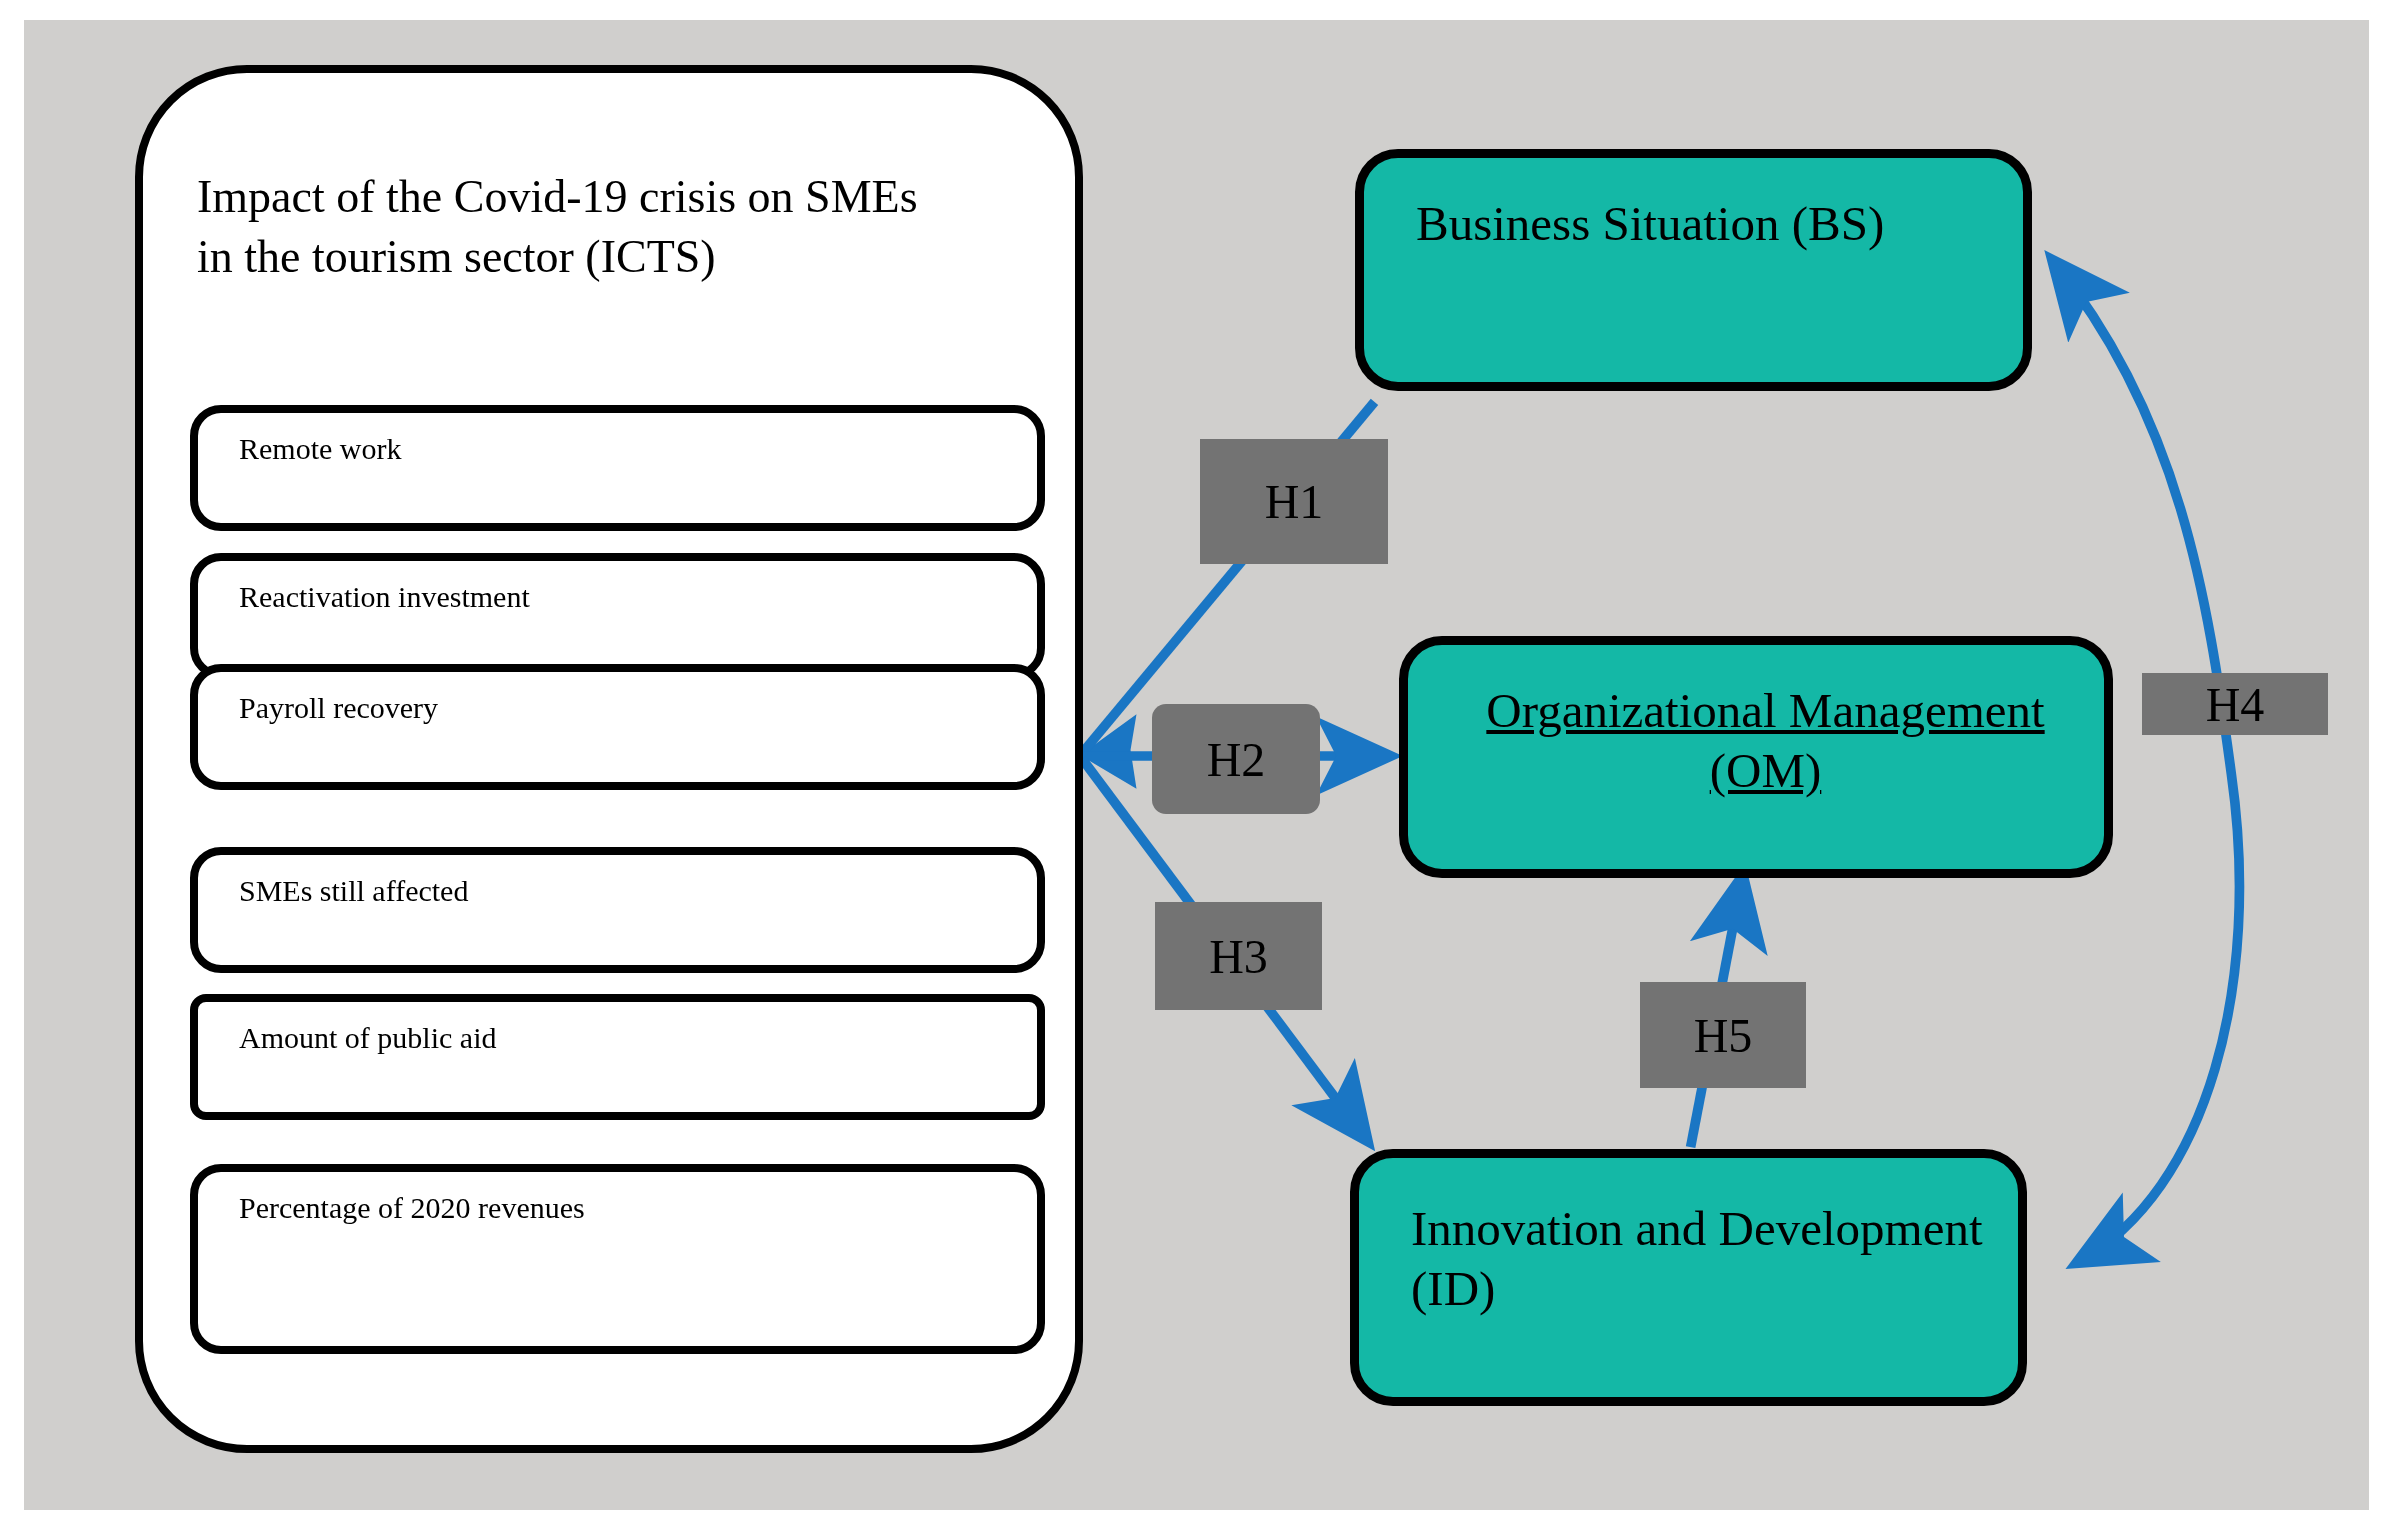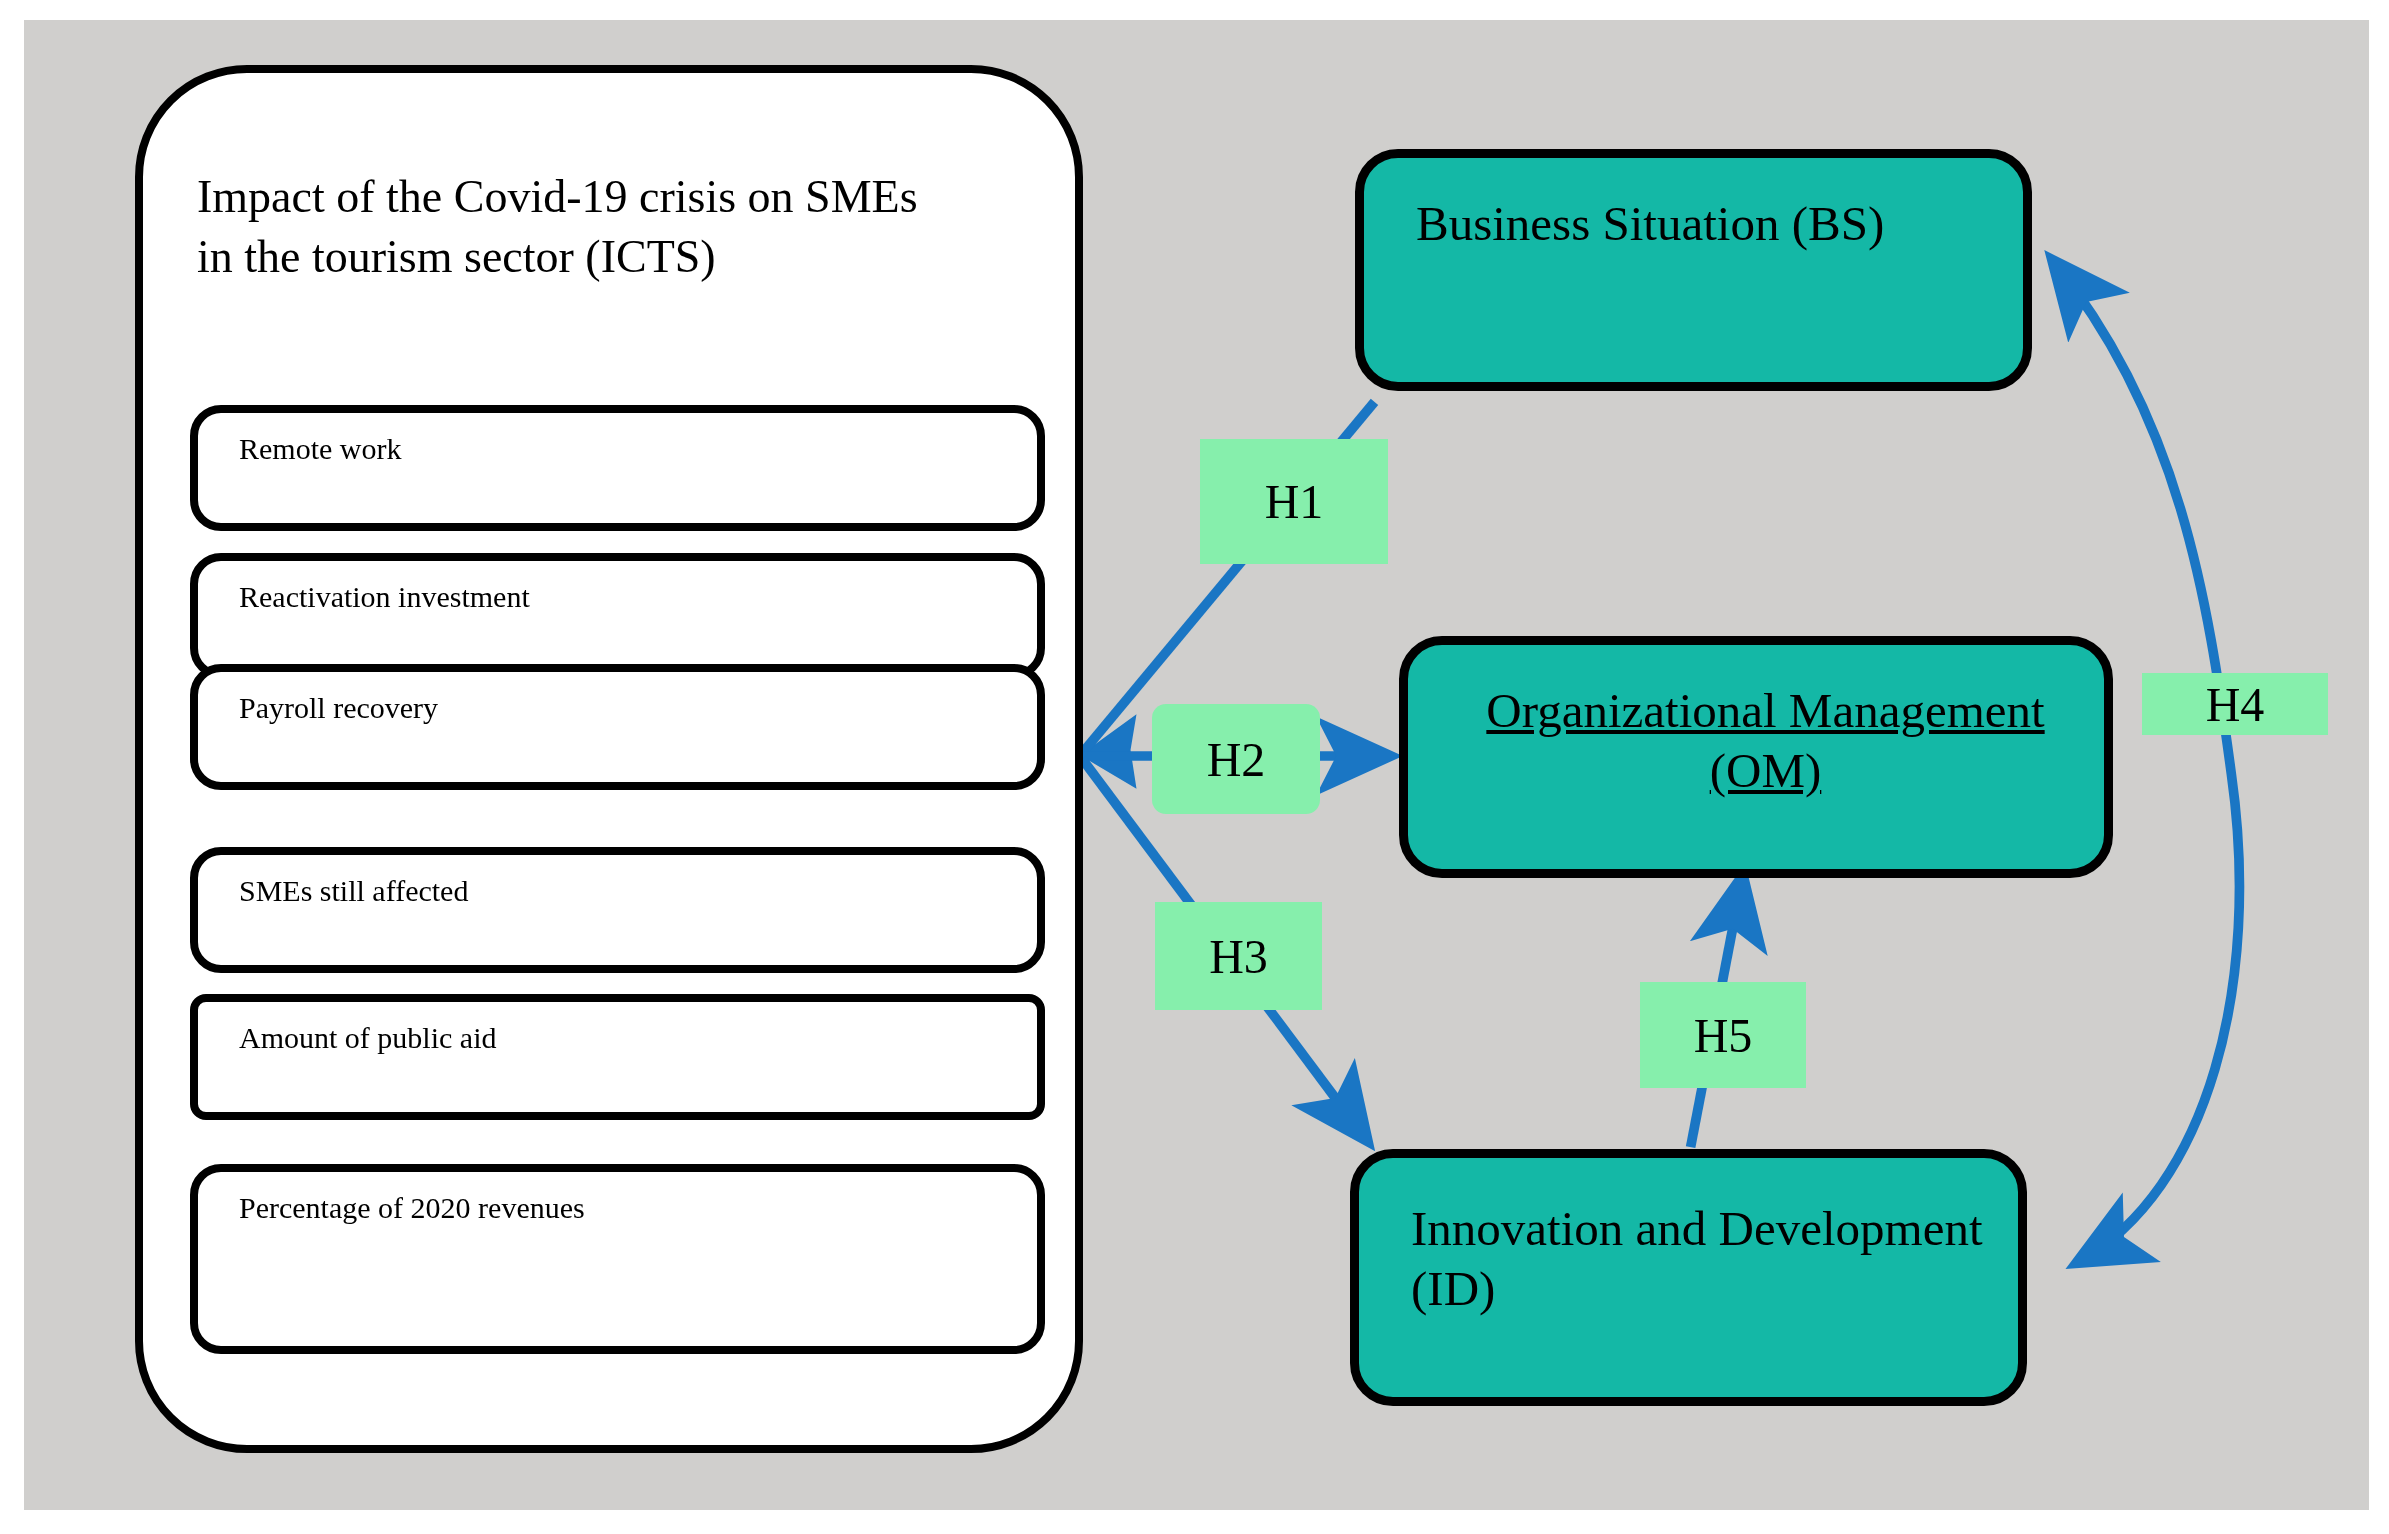--- a/index.html
+++ b/index.html
@@ -125,7 +125,7 @@
   
   .hlabel {
     position: absolute;
-    background: #86efac;
+    background: #737373;
     color: #000000;
     font-size: 48px;
     display: flex;

